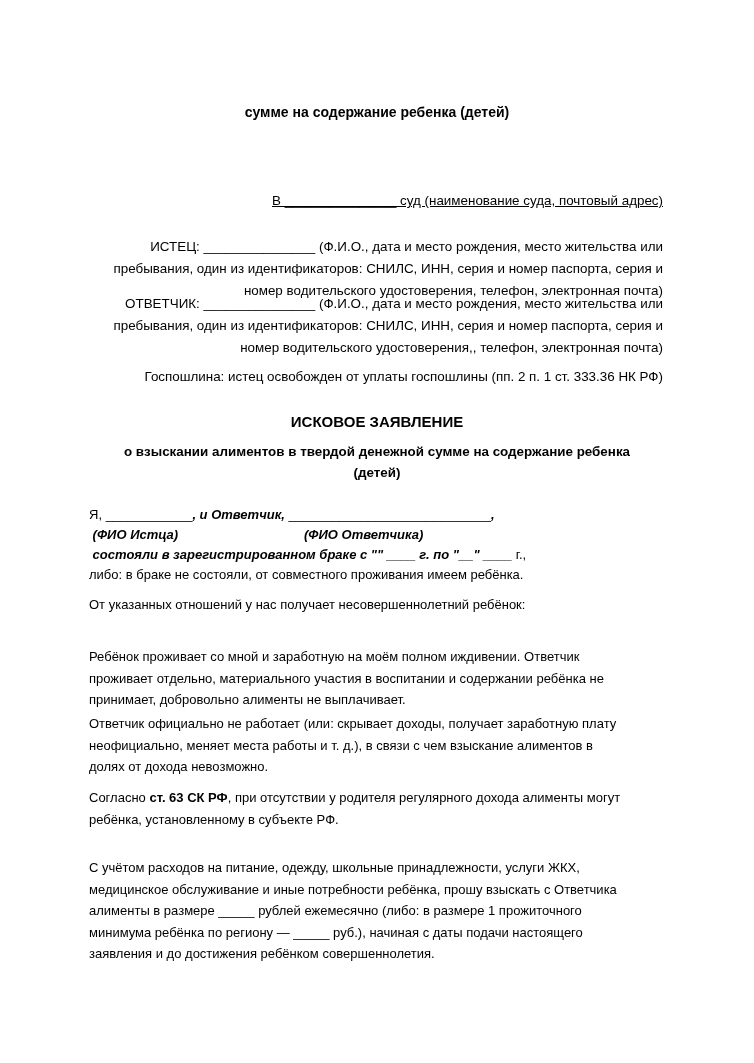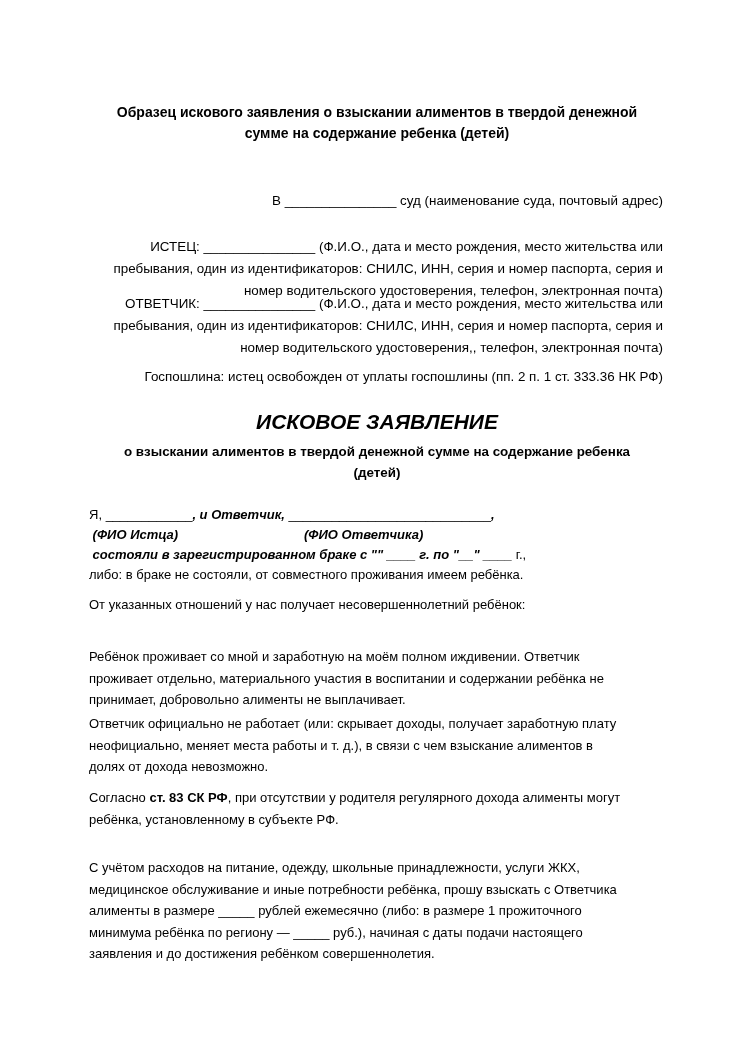--- a/index.html
+++ b/index.html
@@ -41,7 +41,6 @@
 <div class="page">
 
   <div class="doc-title">
-    <span class="line">Образец искового заявления о взыскании алиментов в твердой денежной</span>
     <span class="line">сумме на содержание ребенка (детей)</span>
   </div>
 

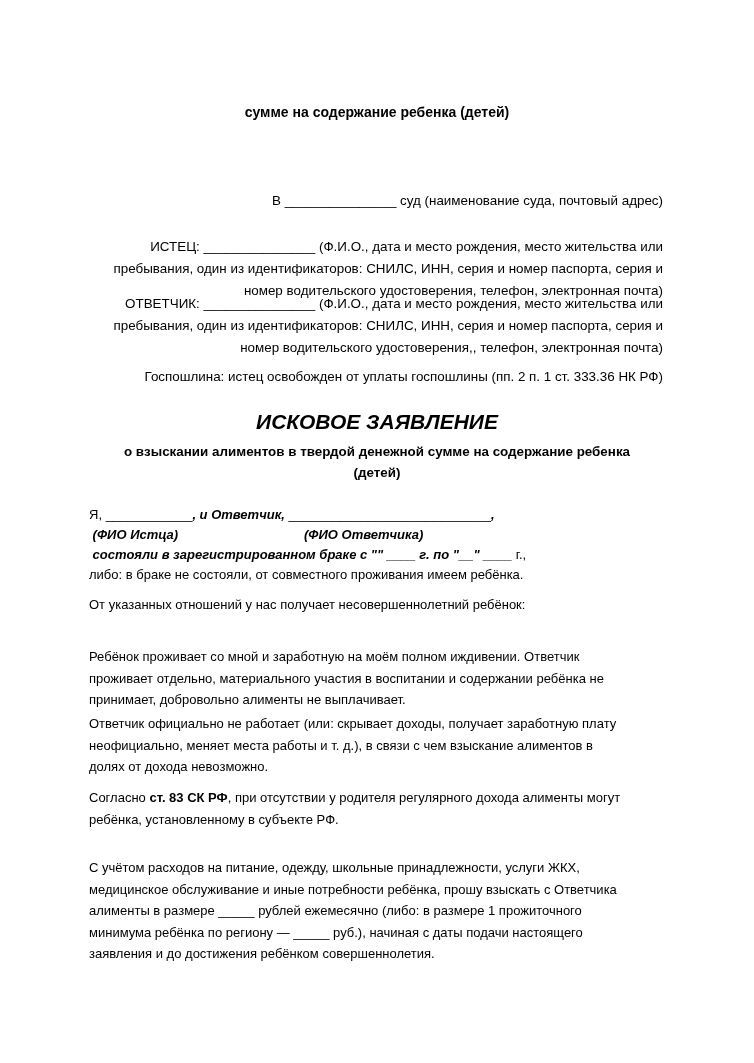--- a/index.html
+++ b/index.html
@@ -44,7 +44,7 @@
     <span class="line">сумме на содержание ребенка (детей)</span>
   </div>
 
-  <div class="right-block" style="top:190px;">
+  <div class="right-block" style="top:190px;text-decoration:underline;">
     <span class="line">В _______________ суд (наименование суда, почтовый адрес)</span>
   </div>
 

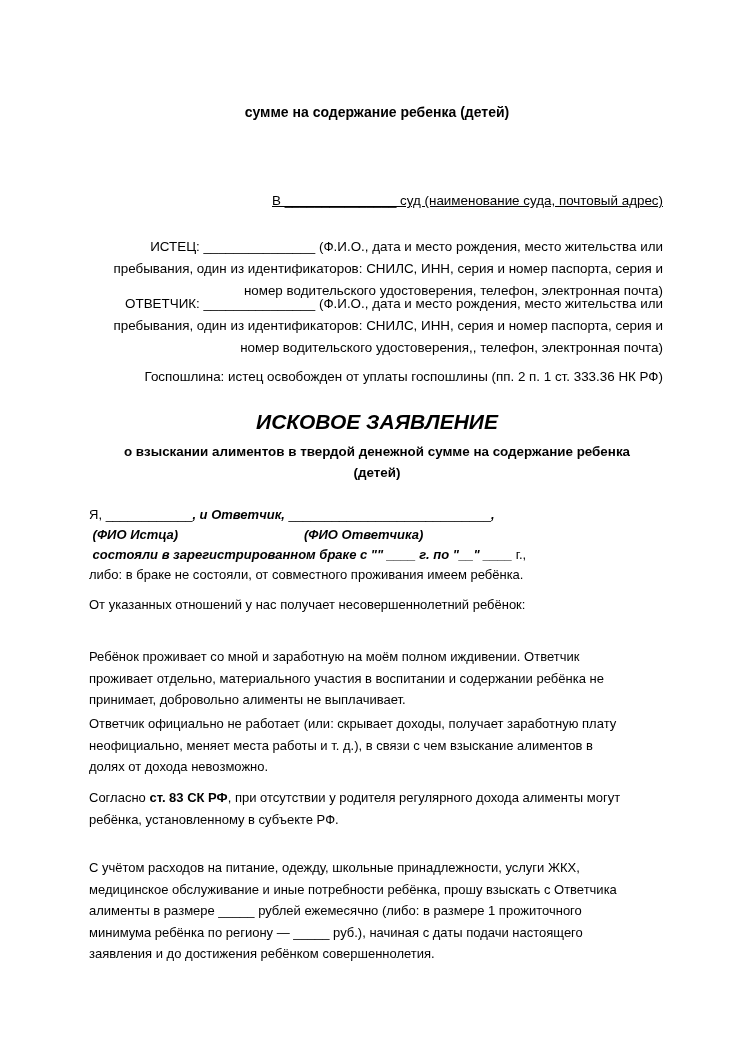--- a/index.html
+++ b/index.html
@@ -21,7 +21,7 @@
   }
   .main-title {
     position: absolute; left: 80px; width: 594px; top: 407px;
-    text-align: center; font-weight: bold; font-size: 21px; line-height: 30px; font-style: italic;
+    text-align: center; font-weight: bold; font-size: 15px; line-height: 30px;
   }
   .sub-title {
     position: absolute; left: 100px; width: 554px; top: 441px;

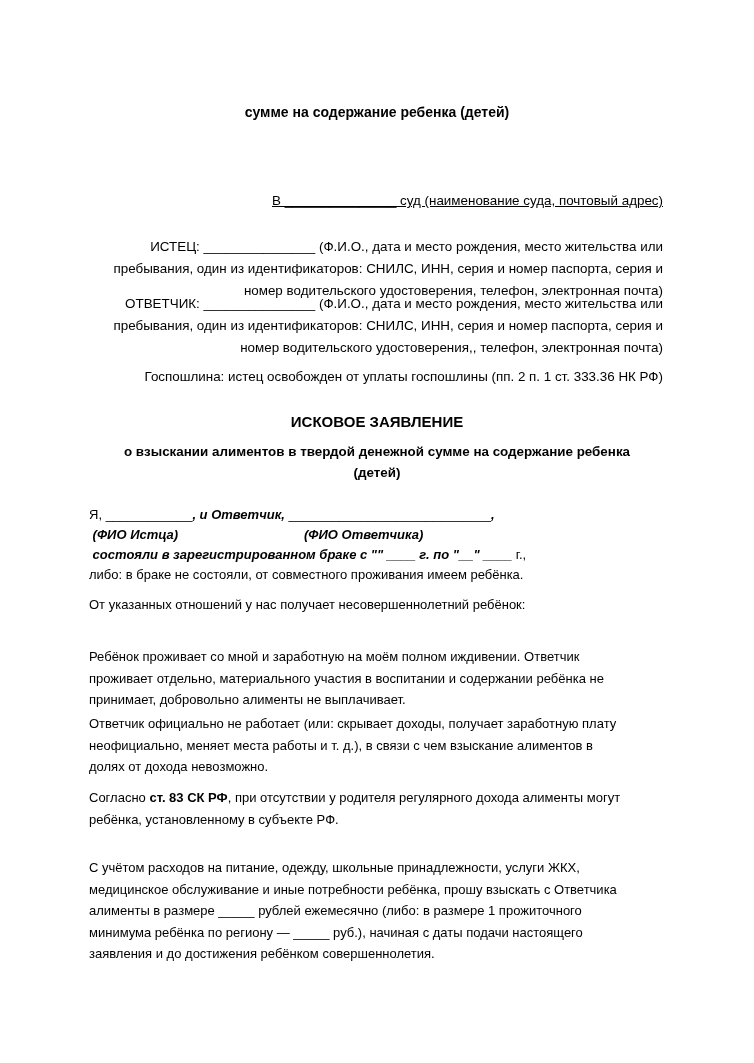--- a/index.html
+++ b/index.html
@@ -95,7 +95,7 @@
   </div>
 
   <div class="para" style="top:787px;">
-    <span class="line"><span>Согласно </span><span class="b">ст. 83 СК РФ</span><span>, при отсутствии у родителя регулярного дохода алименты могут</span></span>
+    <span class="line"><span>Согласно </span><span class="b">ст. 63 СК РФ</span><span>, при отсутствии у родителя регулярного дохода алименты могут</span></span>
     <span class="line">ребёнка, установленному в субъекте РФ.</span>
   </div>
 

